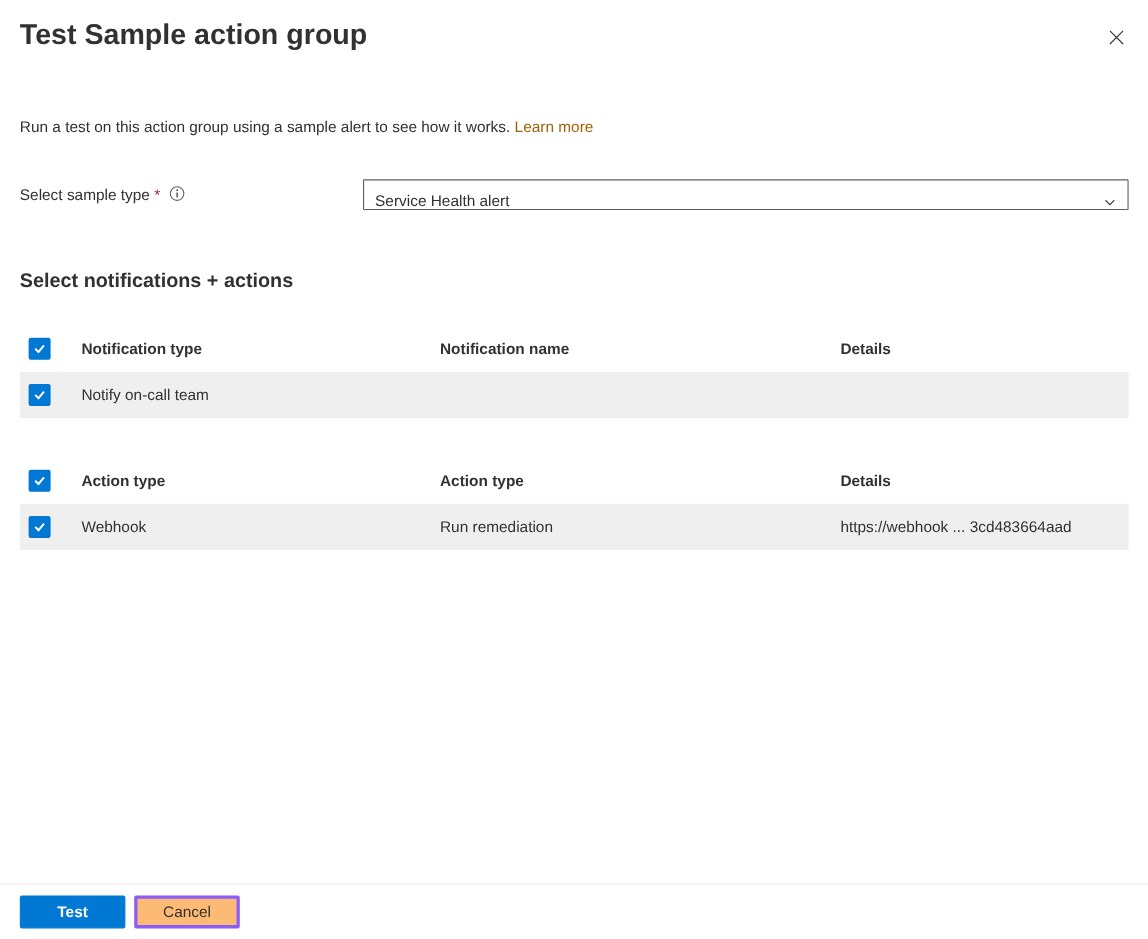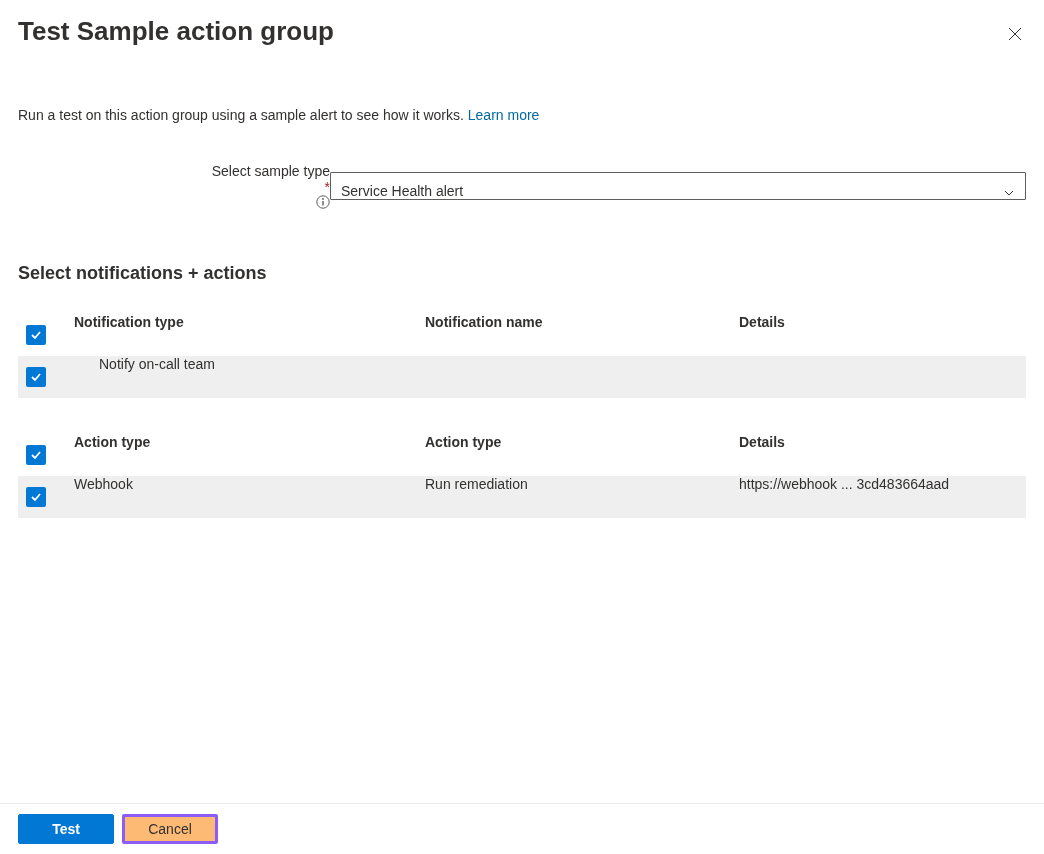--- a/index.html
+++ b/index.html
@@ -39,7 +39,7 @@
       margin-bottom: 40px;
     }
     .learn-more {
-      color: #0369a1;
+      color: #a16207;
       cursor: pointer;
     }
     .form-row {

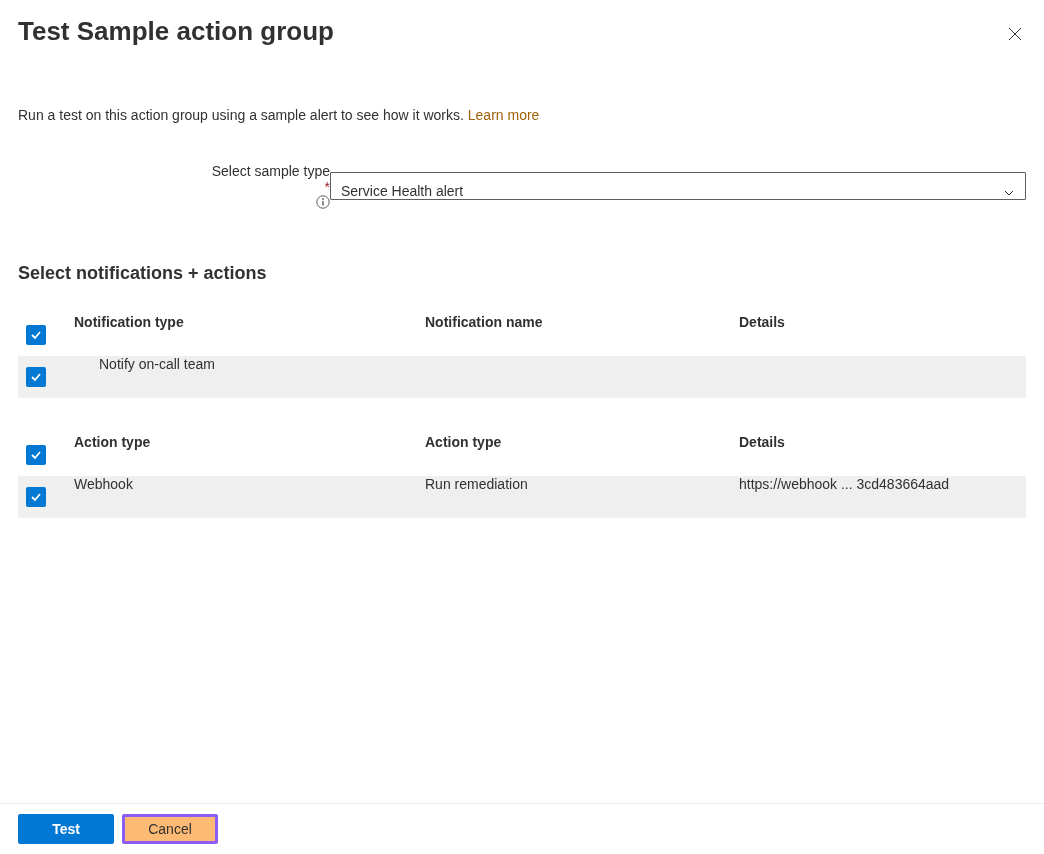--- a/index.html
+++ b/index.html
@@ -50,10 +50,9 @@
     .form-label-wrap {
       width: 312px;
       display: flex;
-      align-items: flex-end;
-      font-size: 14px;
-      color: #323130;
-      flex-direction: column;
+      align-items: flex-start;
+      font-size: 14px;
+      color: #323130;
     }
     .required {
       color: #a4262c;

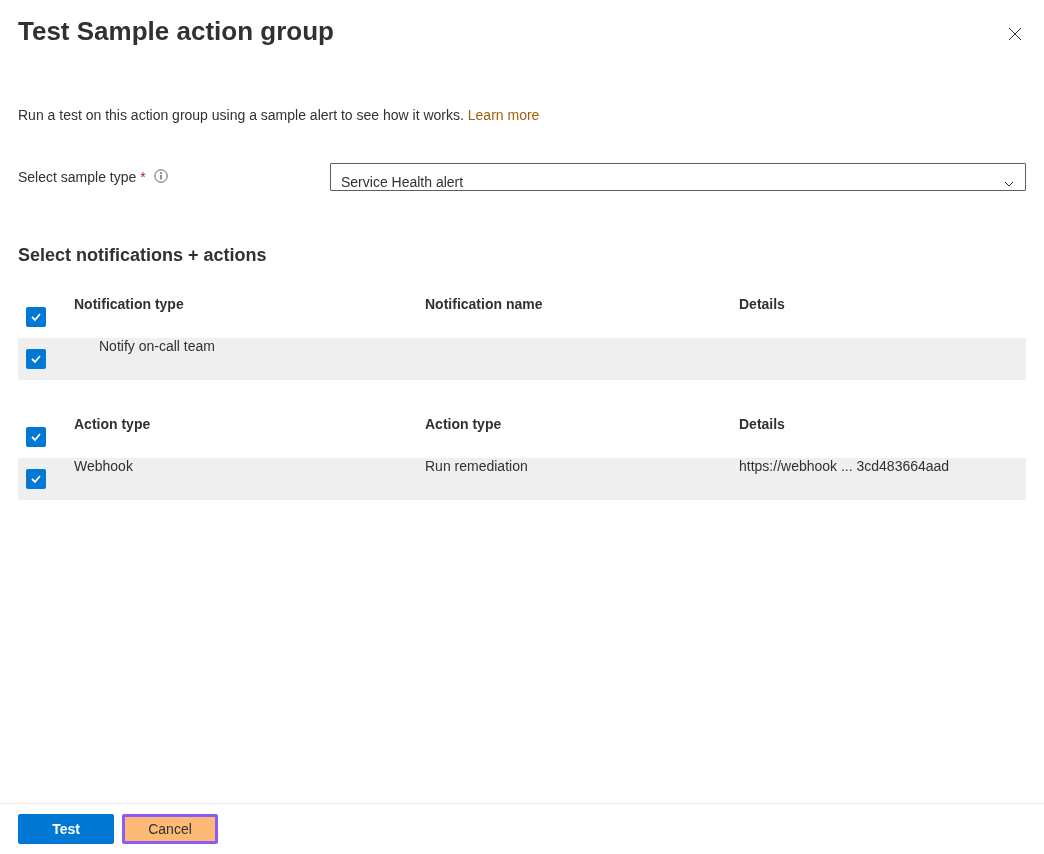--- a/index.html
+++ b/index.html
@@ -85,6 +85,7 @@
     }
     .table-header, .table-row {
       display: flex;
+      align-items: center;
       height: 42px;
     }
     .table-row.shaded {

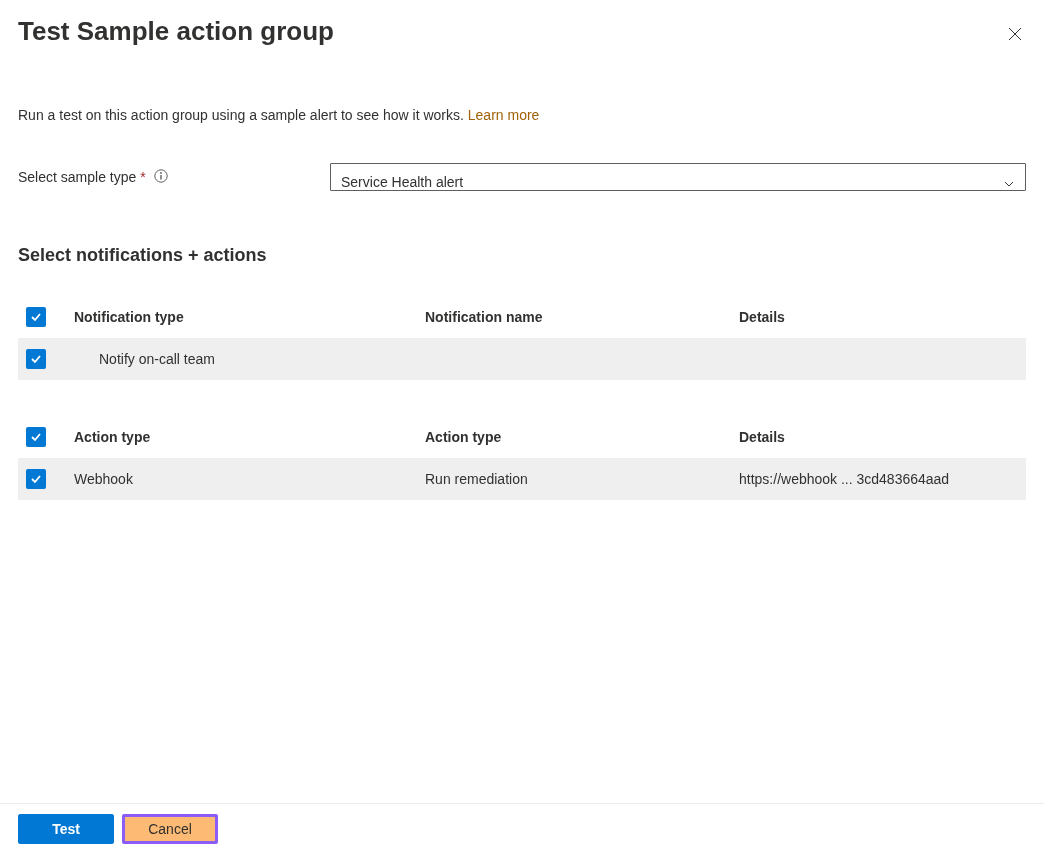--- a/index.html
+++ b/index.html
@@ -102,7 +102,7 @@
       align-items: center;
     }
     .cell-c1 { width: 326px; }
-    .cell-c2 { width: 314px; margin-left: 25px; }
+    .cell-c2 { width: 364px; }
     .cell-c3 { flex: 1; }
     .table-header .cell {
       font-weight: 600;

